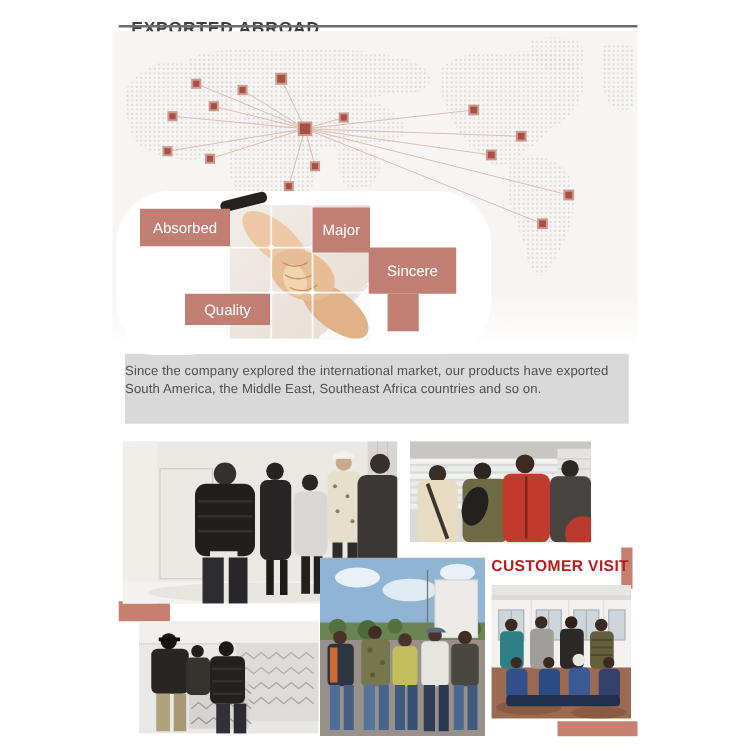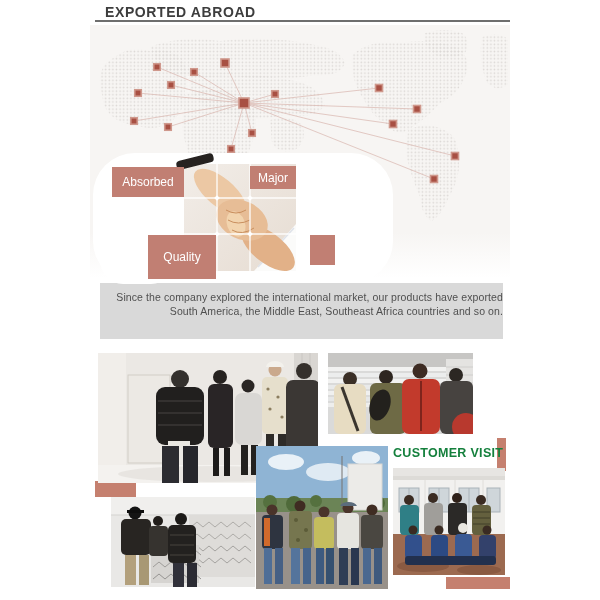--- a/index.html
+++ b/index.html
@@ -6,7 +6,7 @@
   .page{position:relative;width:600px;height:600px;background:#fff;overflow:hidden;
         font-family:"Liberation Sans", sans-serif;}
   
-  .title{position:absolute;left:105px;top:4px;font-size:14px;font-weight:bold;
+  .title{position:absolute;left:105px;top:14px;font-size:14px;font-weight:bold;
          color:#3d3d3d;letter-spacing:.6px;}
   .title-rule{position:absolute;left:95px;top:20px;width:415px;height:2px;background:#6e6e6e;}
   

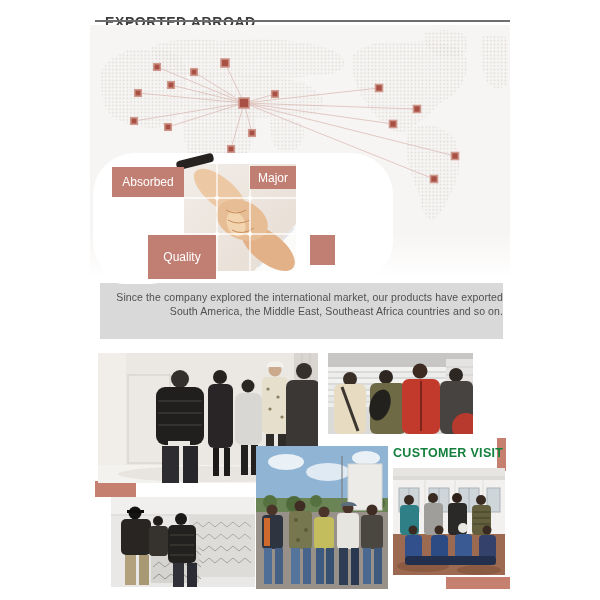--- a/index.html
+++ b/index.html
@@ -23,7 +23,7 @@
   .tile{position:absolute;background:var(--tile,#c17f73);color:#fff;display:flex;
         align-items:center;justify-content:center;font-size:12px;z-index:4;}
   .t-absorbed{left:112px;top:167px;width:72px;height:30px;}
-  .t-major{left:250px;top:166px;width:46px;height:23px;}
+  .t-major{left:250px;top:166px;width:46px;height:36px;}
   .t-sincere{left:295px;top:198px;width:70px;height:37px;}
   .t-sub{left:310px;top:235px;width:25px;height:30px;}
   .t-quality{left:148px;top:235px;width:68px;height:44px;}

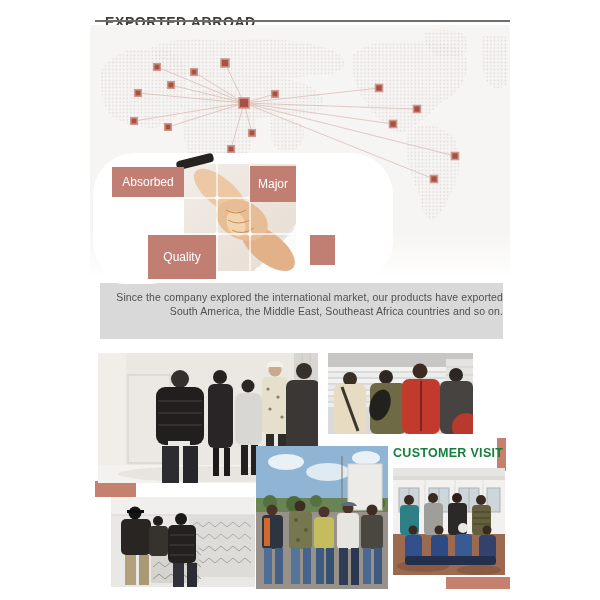--- a/index.html
+++ b/index.html
@@ -159,6 +159,9 @@
   <div class="tile t-major">
     <span>Major</span>
   </div>
+  <div class="tile t-sincere">
+    <span>Sincere</span>
+  </div>
   <div class="tile t-sub"></div>
   <div class="tile t-quality">
     <span>Quality</span>

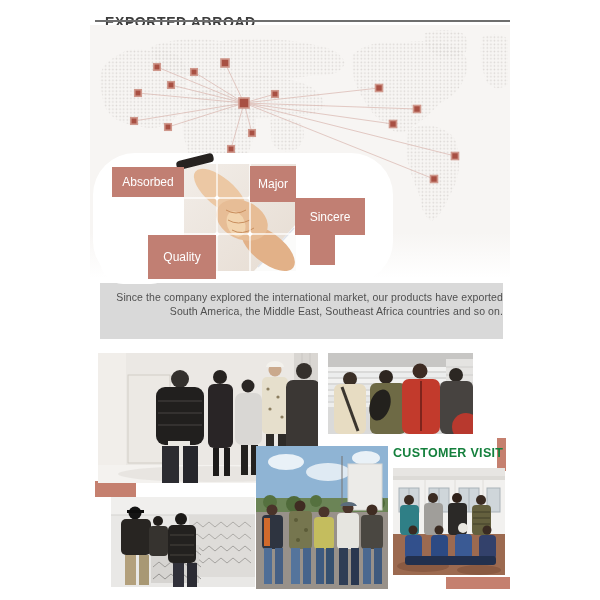--- a/index.html
+++ b/index.html
@@ -26,7 +26,7 @@
   .t-major{left:250px;top:166px;width:46px;height:36px;}
   .t-sincere{left:295px;top:198px;width:70px;height:37px;}
   .t-sub{left:310px;top:235px;width:25px;height:30px;}
-  .t-quality{left:148px;top:235px;width:68px;height:44px;}
+  .t-quality{left:148px;top:235px;width:68px;height:25px;}
   .hs-photo{position:absolute;left:184px;top:164px;width:112px;height:107px;z-index:3;}
   
   .desc{position:absolute;left:100px;top:283px;width:403px;height:56px;background:#d9d9d9;

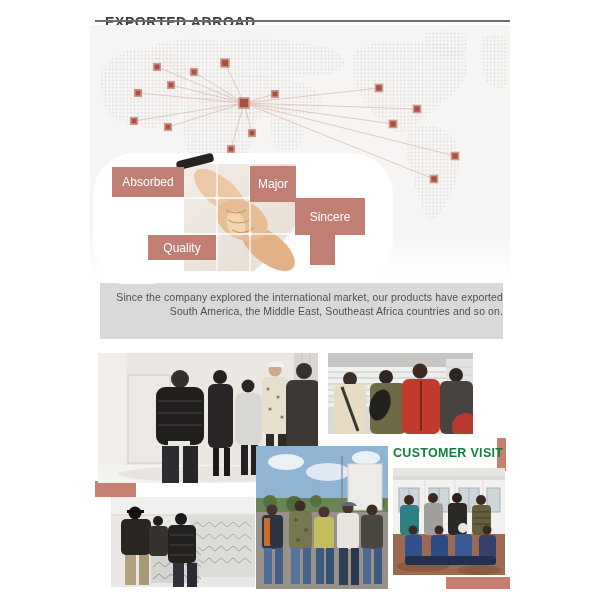--- a/index.html
+++ b/index.html
@@ -30,7 +30,7 @@
   .hs-photo{position:absolute;left:184px;top:164px;width:112px;height:107px;z-index:3;}
   
   .desc{position:absolute;left:100px;top:283px;width:403px;height:56px;background:#d9d9d9;
-        color:#4f4f4f;font-size:10.5px;line-height:14px;text-align:right;
+        color:#4f4f4f;font-size:10.5px;line-height:14px;text-align:left;
         padding-top:7px;box-sizing:border-box;letter-spacing:.1px;}
   .desc div{white-space:nowrap;}
   

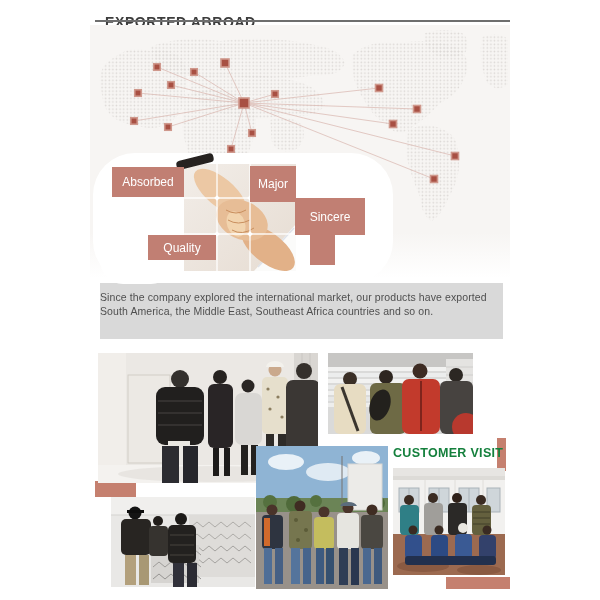--- a/index.html
+++ b/index.html
@@ -44,7 +44,7 @@
   .acc-left{left:95px;top:481px;width:41px;height:16px;}
   .acc-br{left:446px;top:577px;width:64px;height:12px;}
   .cv-head{position:absolute;left:393px;top:446px;font-size:12.5px;font-weight:bold;
-           color:#15803d;letter-spacing:.3px;white-space:nowrap;z-index:2;}
+           color:#b91c1c;letter-spacing:.3px;white-space:nowrap;z-index:2;}
   .cv-bar{position:absolute;left:497px;top:438px;width:9px;height:33px;z-index:1;
           background:var(--accent,#c5806f);}
 </style>

